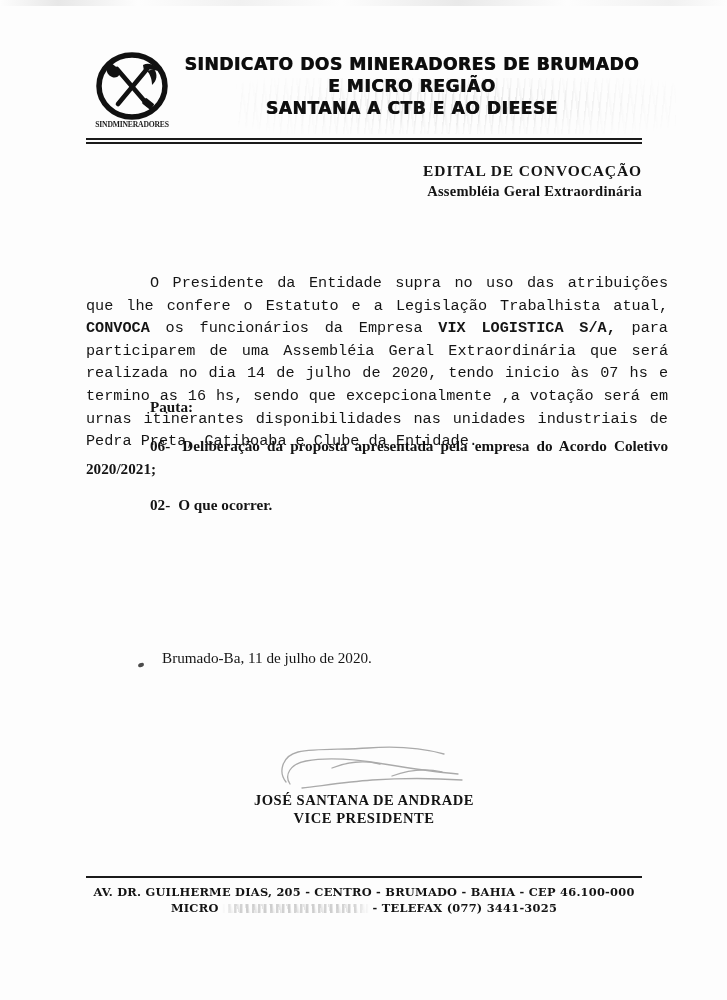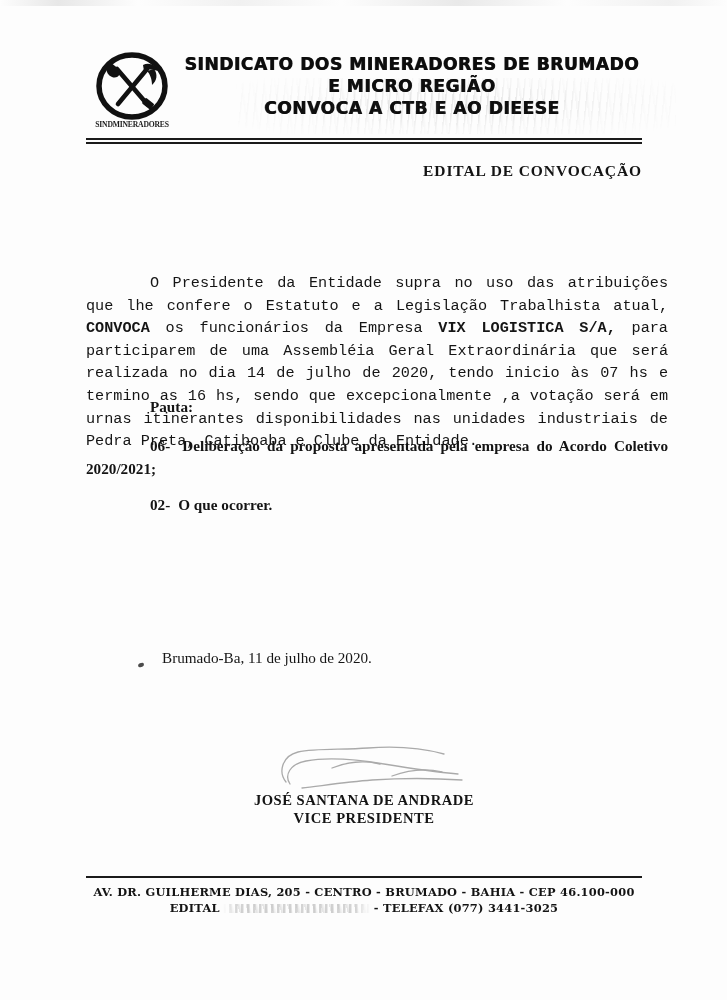--- a/index.html
+++ b/index.html
@@ -344,7 +344,7 @@
     <div class="org-titles">
       <div class="org-line org-line-1">SINDICATO DOS MINERADORES DE BRUMADO</div>
       <div class="org-line org-line-2">E MICRO REGIÃO</div>
-      <div class="org-line org-line-3">CONVOCA A CTB E AO DIEESE</div>
+      <div class="org-line org-line-3">SANTANA A CTB E AO DIEESE</div>
     </div>
 
     <div class="header-smudge"></div>

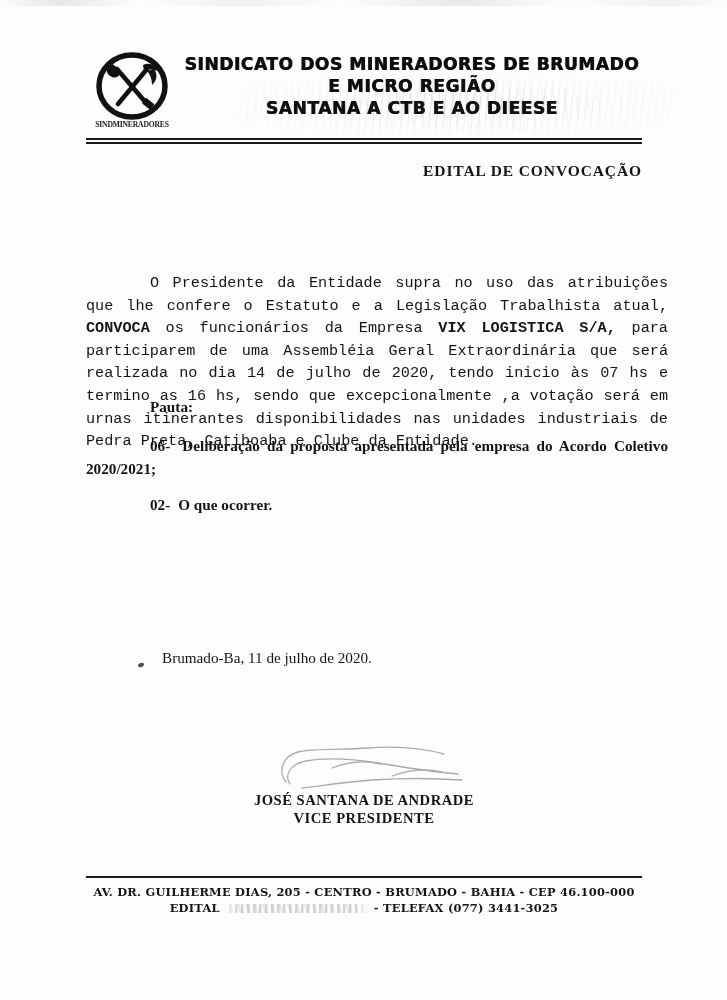--- a/index.html
+++ b/index.html
@@ -354,6 +354,7 @@
 
   <div class="doc-title">
     <div class="doc-title-main">EDITAL DE CONVOCAÇÃO</div>
+    <div class="doc-title-sub">Assembléia Geral Extraordinária</div>
   </div>
 
   <div class="body-block">

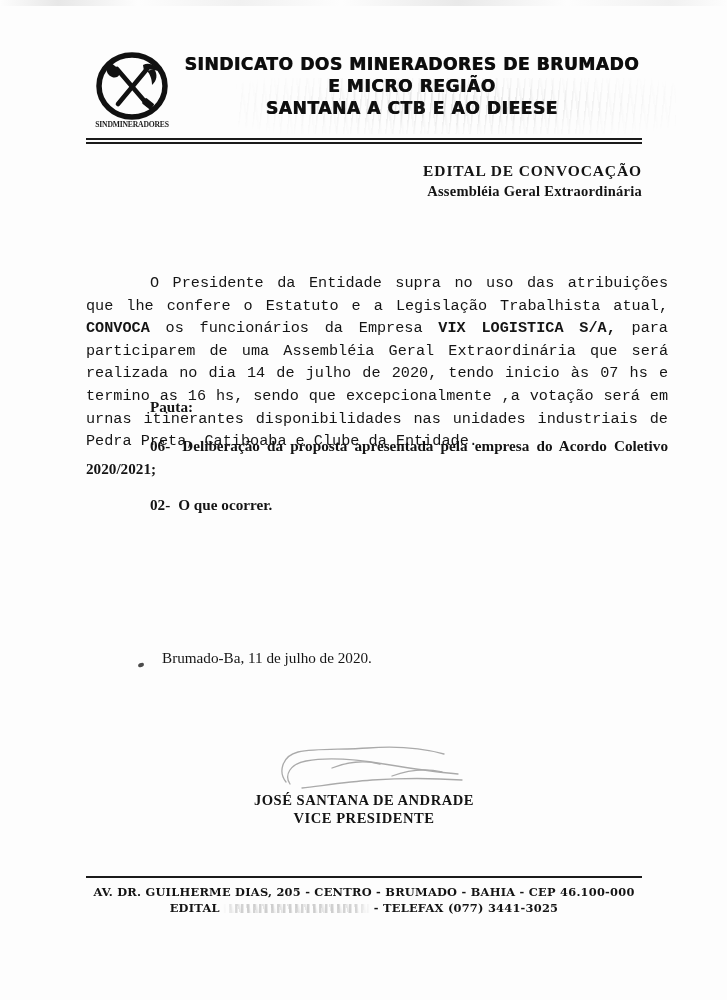--- a/index.html
+++ b/index.html
@@ -392,7 +392,7 @@
 
   <div class="footer">
     <div class="footer-line">AV. DR. GUILHERME DIAS, 205 - CENTRO - BRUMADO - BAHIA - CEP 46.100-000</div>
-    <div class="footer-line"><span>EDITAL</span><span class="email-redacted"></span><span>- TELEFAX (077) 3441-3025</span></div>
+    <div class="footer-line"><span>MICRO</span><span class="email-redacted"></span><span>- TELEFAX (077) 3441-3025</span></div>
   </div>
 
 </div>

